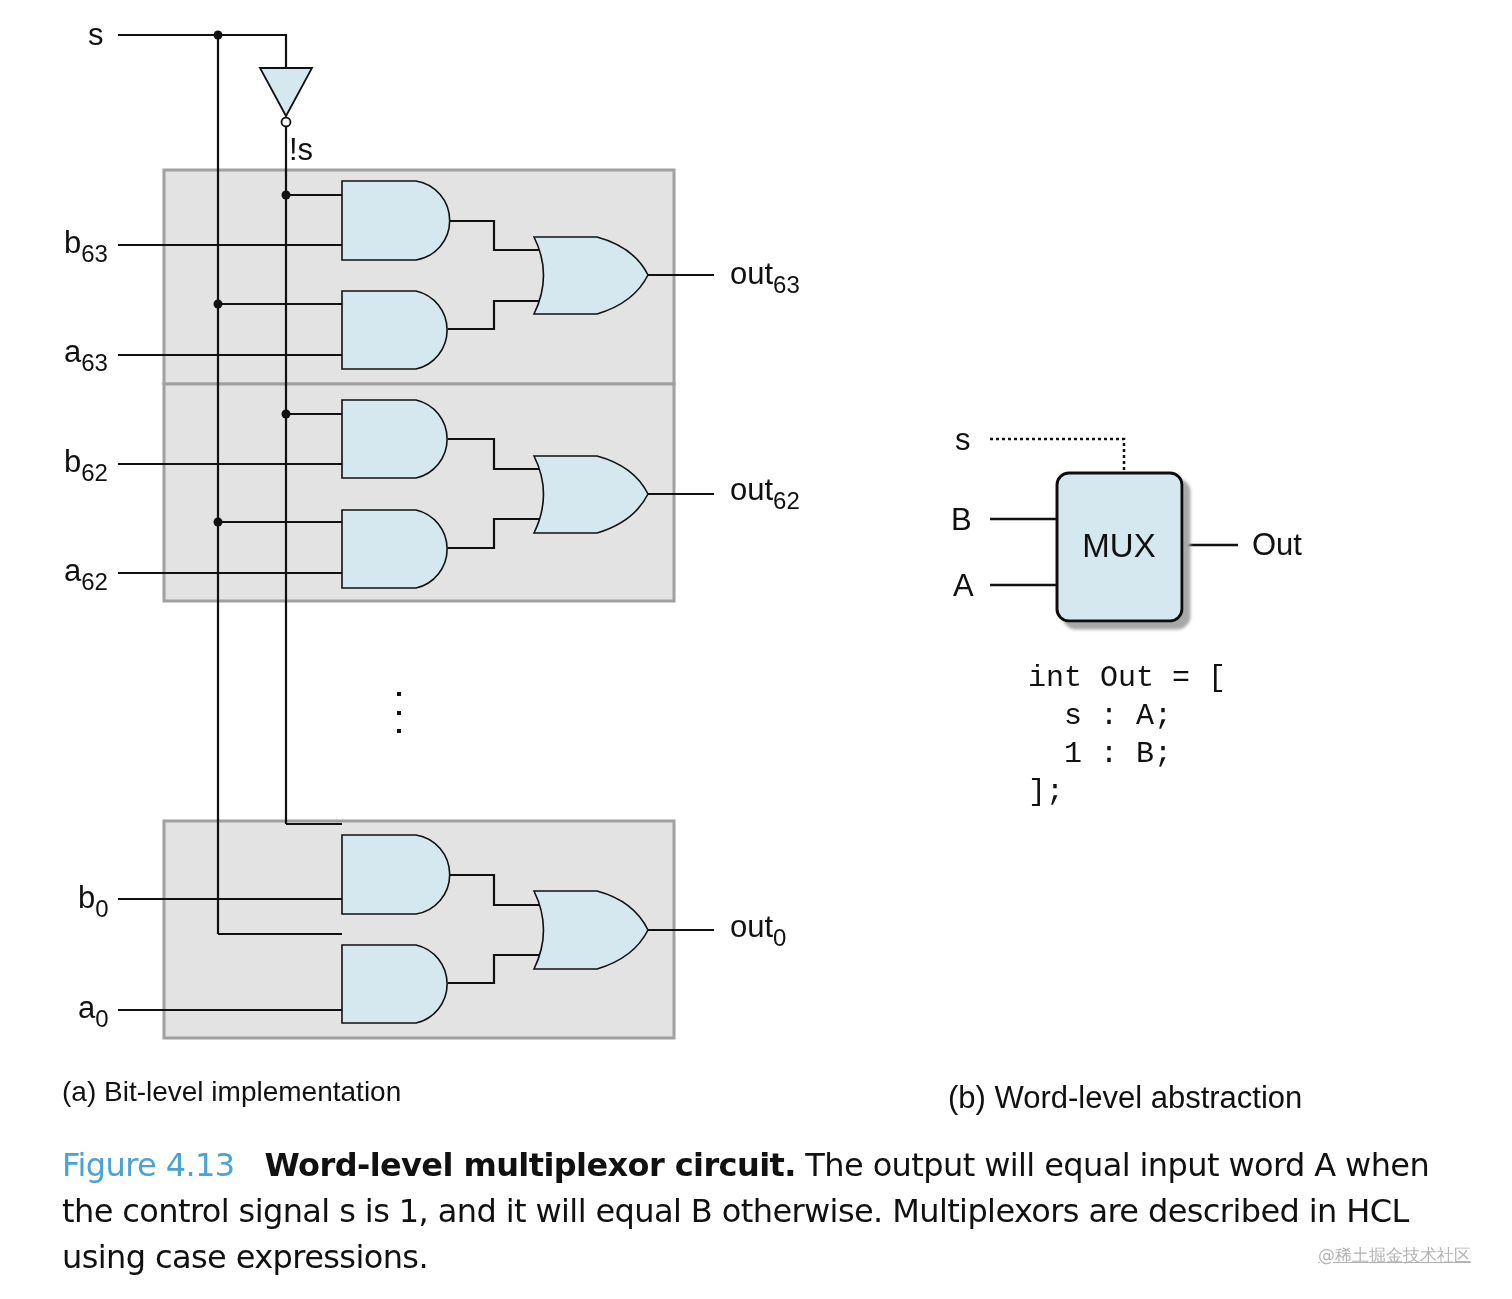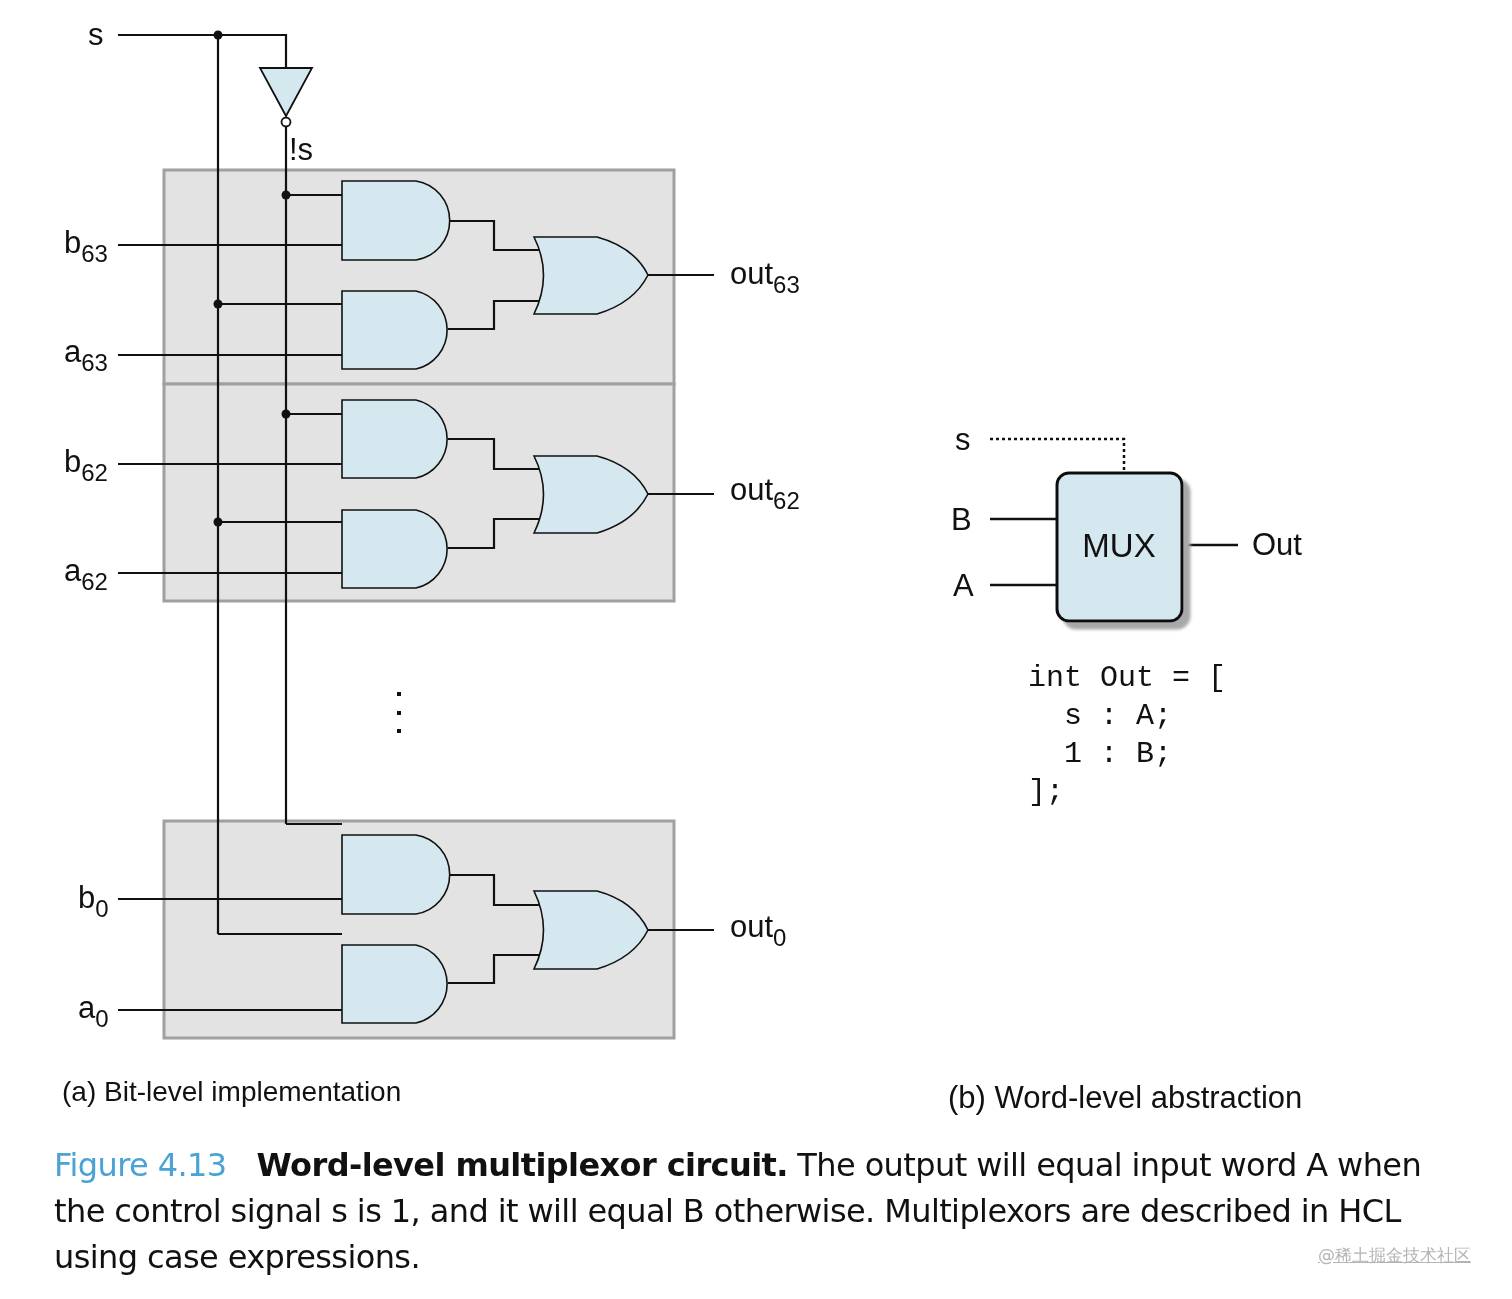--- a/index.html
+++ b/index.html
@@ -7,7 +7,7 @@
     svg.diagram { position: absolute; left: 0; top: 0; }
     .lbl { font-family: "Liberation Sans", sans-serif; fill: #111; }
     .mono { font-family: "Liberation Mono", monospace; fill: #111; }
-    .caption { position: absolute; left: 54px; top: 1142px; width: 1390px; font-family: "DejaVu Sans", sans-serif; font-size: 32px; line-height: 46px; color: #111; letter-spacing: -0.6px; }
+    .caption { position: absolute; left: 62px; top: 1142px; width: 1390px; font-family: "DejaVu Sans", sans-serif; font-size: 32px; line-height: 46px; color: #111; letter-spacing: -0.6px; }
     .caption .fig { color: #4aa3d4; margin-right: 30px; }
     .caption .bold { font-weight: bold; }
     .watermark { position: absolute; left: 1318px; top: 1244px; font-family: "DejaVu Sans", sans-serif; font-size: 17px; color: #b4b4b4; text-decoration: underline; }

